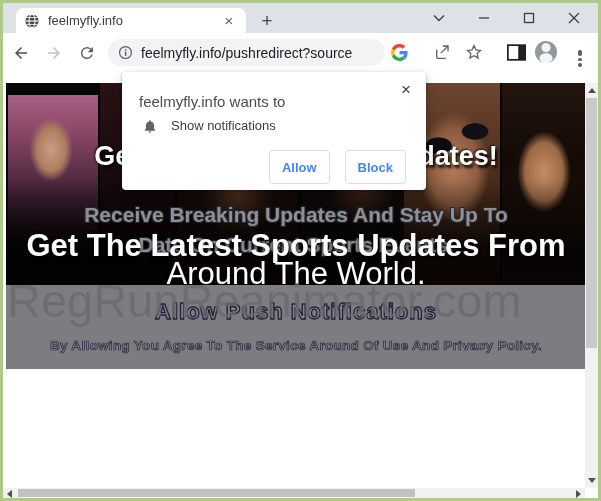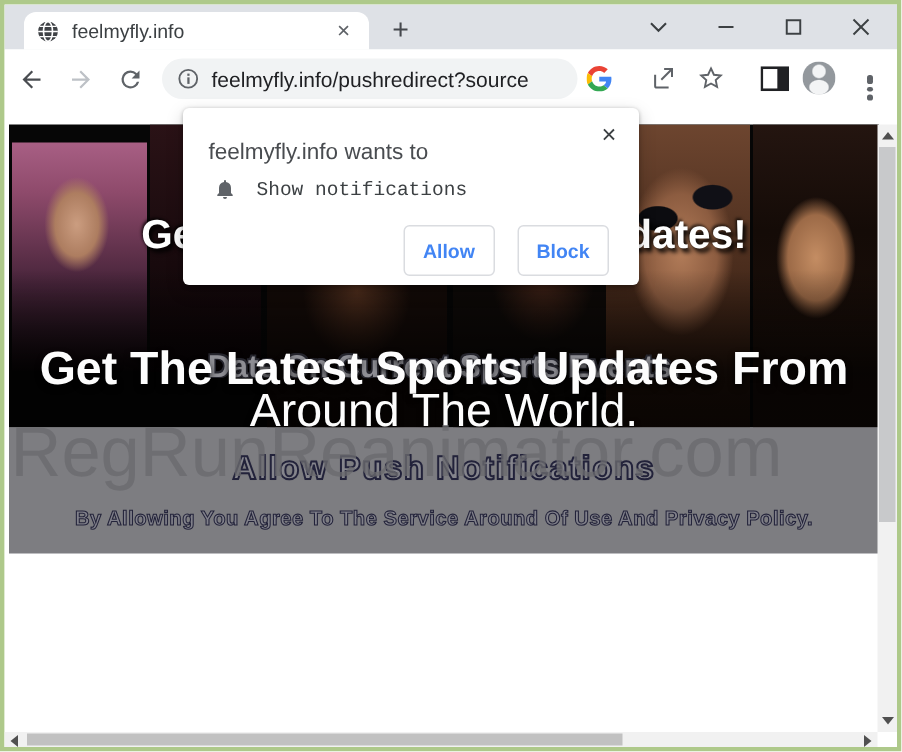--- a/index.html
+++ b/index.html
@@ -90,7 +90,7 @@
   .popup-close { position:absolute; top:8px; right:10px; width:20px; height:20px; display:flex; align-items:center;
                  justify-content:center; color:#3c4043; font-size:17px; cursor:pointer; }
   .popup-title { position:absolute; left:17px; top:21px; font-size:15px; color:#494c50; }
-  .popup-row { position:absolute; left:20px; top:46px; display:flex; align-items:flex-end;font-family:Liberation Mono, monospace; }
+  .popup-row { position:absolute; left:20px; top:46px; display:flex; align-items:flex-start; }
   .popup-perm { font-size:13px; color:#3c4043; margin-left:13px; }
   .popup-btns { position:absolute; right:20px; top:78px; display:flex; gap:15px; }
   .pbtn { min-width:55px; height:26px; background:#fff; border:1px solid #dadce0; border-radius:4px;

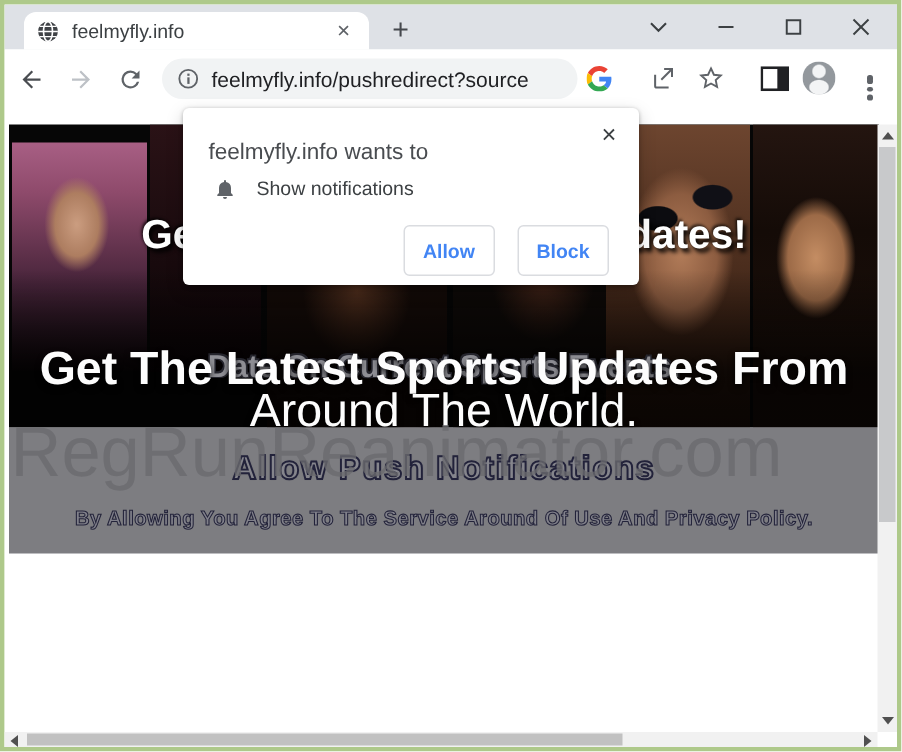--- a/index.html
+++ b/index.html
@@ -212,6 +212,7 @@
       <div class="face f-rock"></div>
       <div class="face f-w3"></div>
       <div class="collage-headline">Get The Latest Sports Updates!</div>
+      <div class="sub-gray l1">Receive Breaking Updates And Stay Up To</div>
       <div class="sub-gray l2">Date On Current Sports Events.</div>
       <div class="head-white l1">Get The Latest Sports Updates From</div>
       <div class="head-white l2">Around The World.</div>

